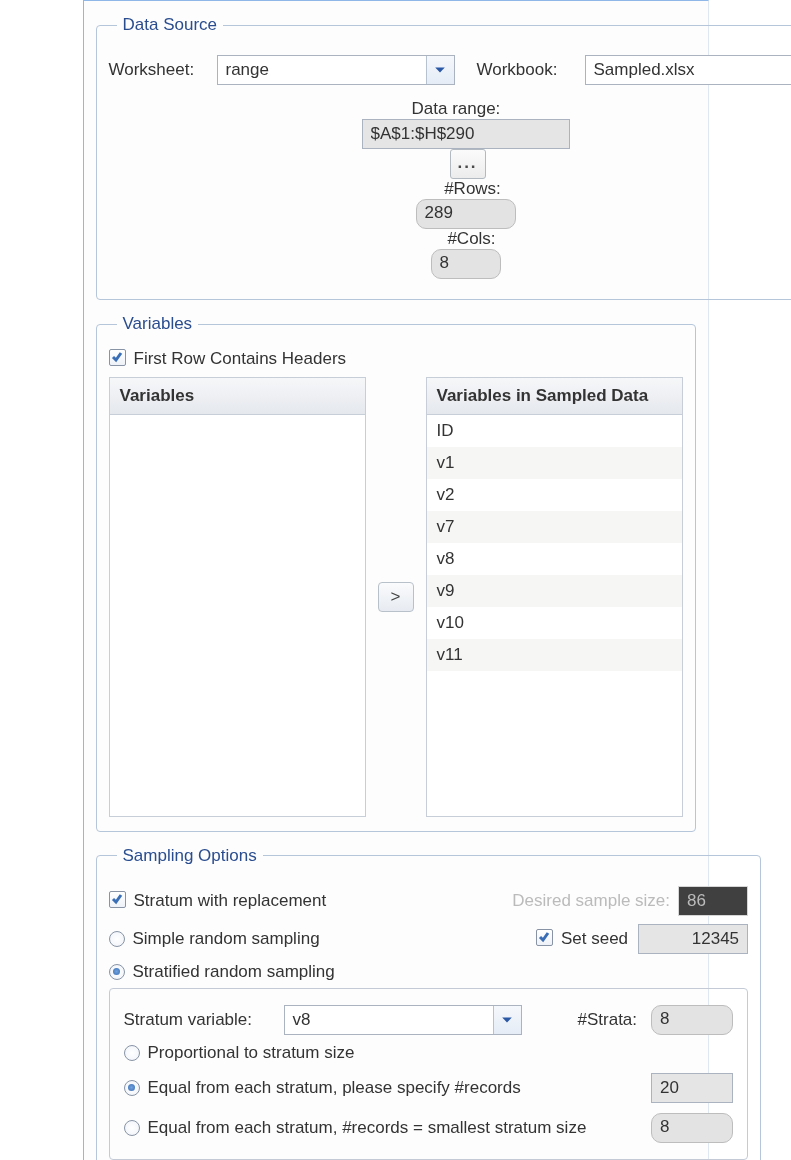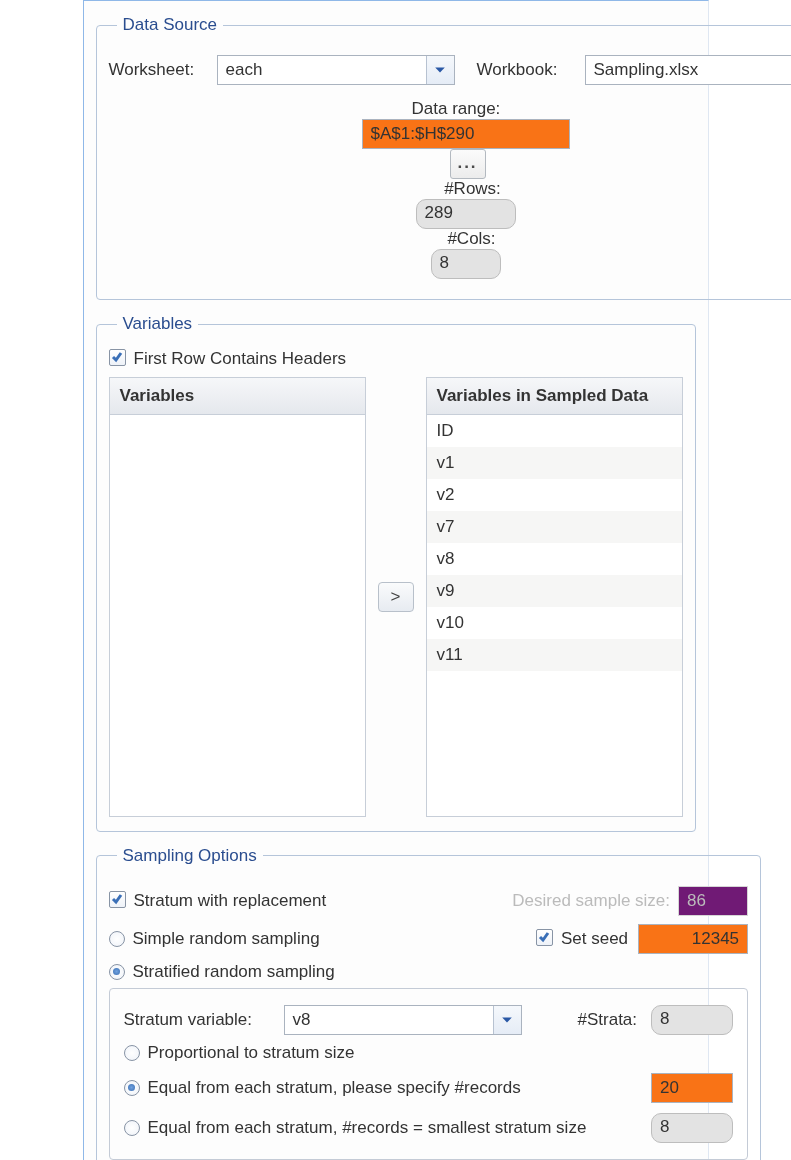--- a/index.html
+++ b/index.html
@@ -167,7 +167,7 @@
     <div class="row">
       <span class="lbl" style="width:100px">Worksheet:</span>
       <div class="combo" style="width:238px">
-        <span class="combo-text">each</span>
+        <span class="combo-text">range</span>
         <span class="combo-btn">
           <svg viewBox="0 0 10 10">
               <path d="M1 3 L5 7 L9 3 Z"></path>

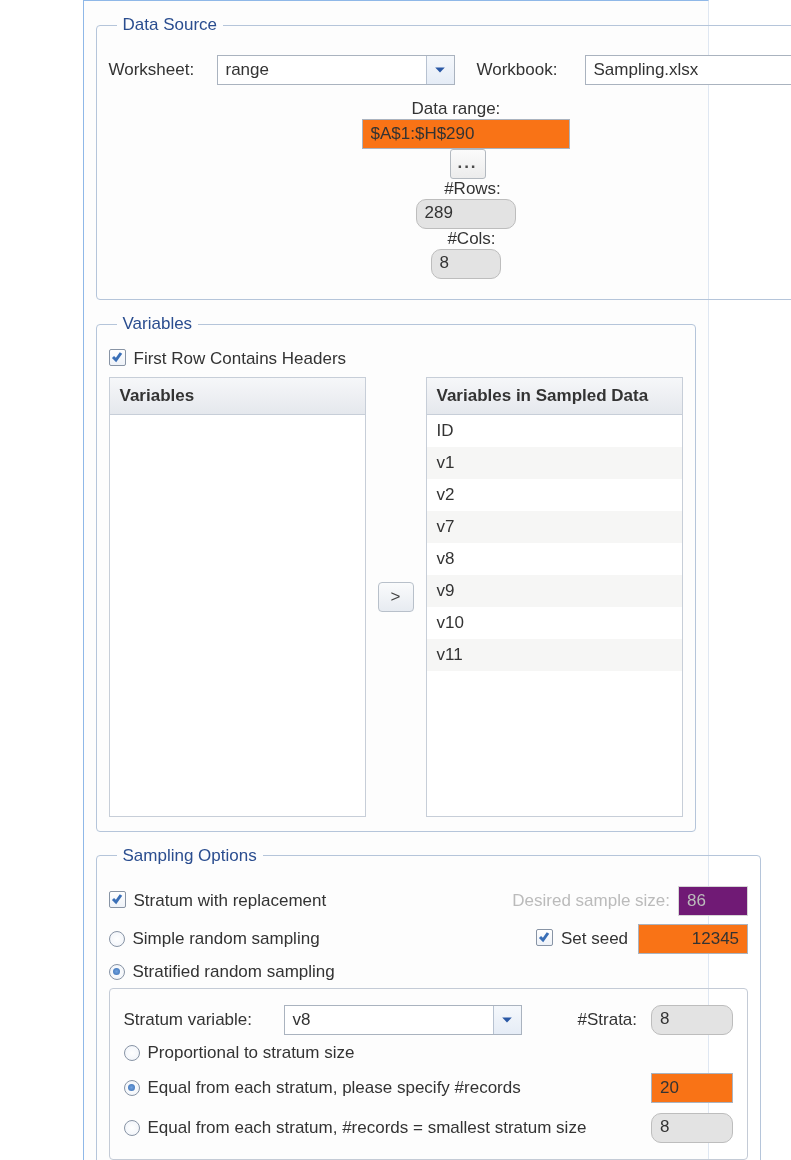--- a/index.html
+++ b/index.html
@@ -177,7 +177,7 @@
 
       <span class="lbl spaced" style="width:100px">Workbook:</span>
       <div class="combo" style="width:238px">
-        <span class="combo-text">Sampling.xlsx</span>
+        <span class="combo-text">Sampled.xlsx</span>
         <span class="combo-btn">
           <svg viewBox="0 0 10 10">
               <path d="M1 3 L5 7 L9 3 Z"></path>

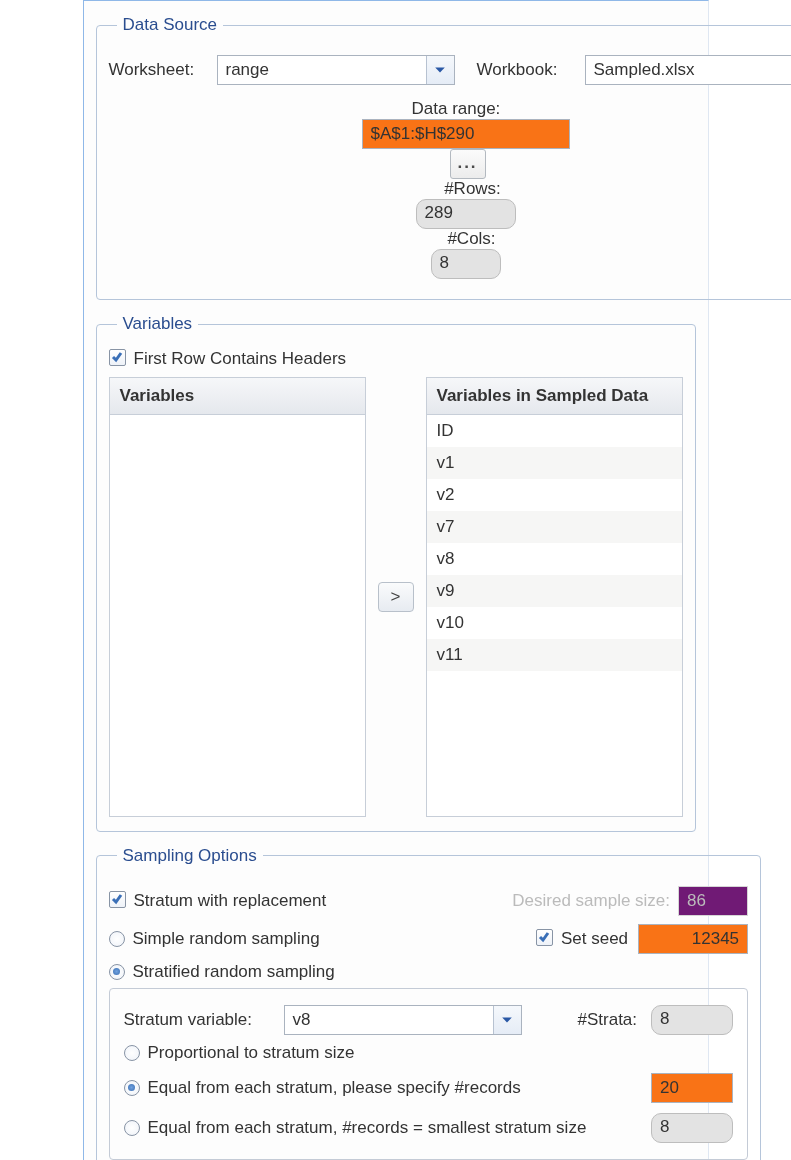--- a/index.html
+++ b/index.html
@@ -39,7 +39,7 @@
   input[type=text], .combo, .readfield, .numfield {
     height: 30px;
     border: 1px solid #aab3bf;
-    background: #f97316;
+    background: #e5e5e5;
     padding: 3px 8px;
     font-family: inherit;
     font-size: 17px;

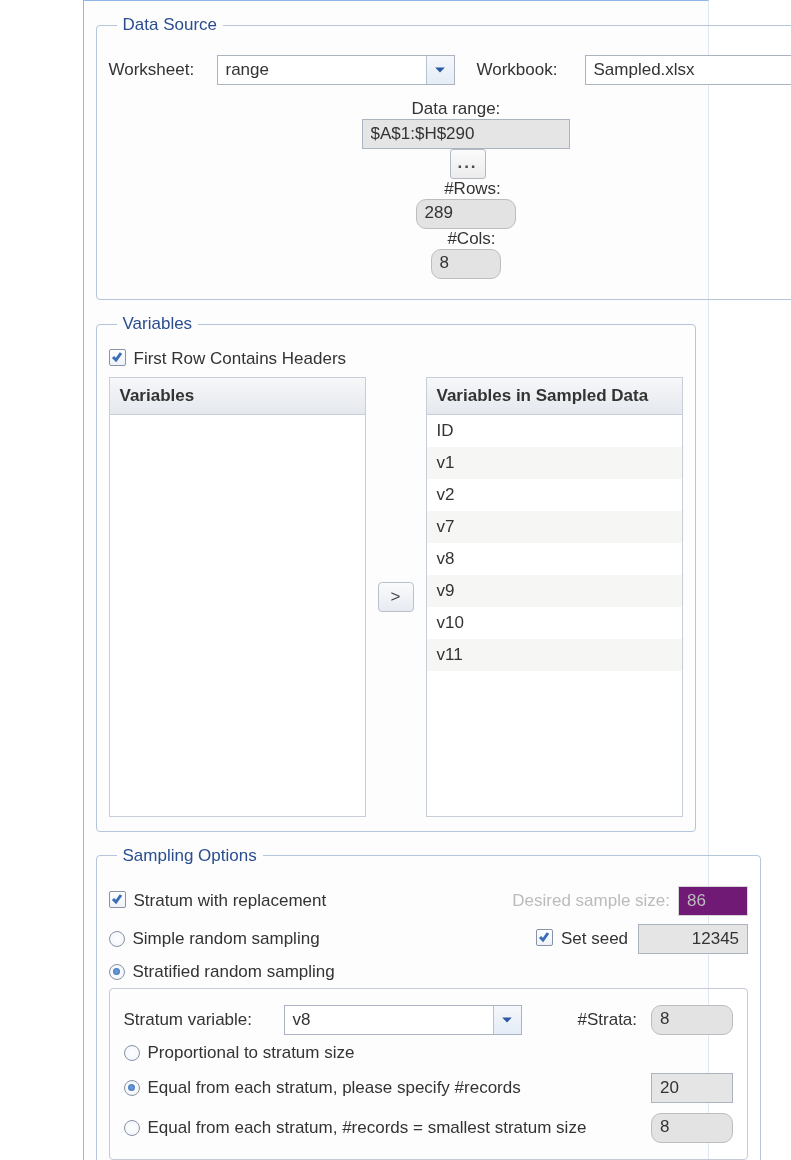--- a/index.html
+++ b/index.html
@@ -138,7 +138,7 @@
   }
 
   .disabled { color: #bbb; }
-  .disabled input { background: #701a75; border-color: #d6d6d6; color: #bbb; }
+  .disabled input { background: #404040; border-color: #d6d6d6; color: #bbb; }
 
   
   .bottombar { display: flex; align-items: center; padding: 4px 0 0 0; }

